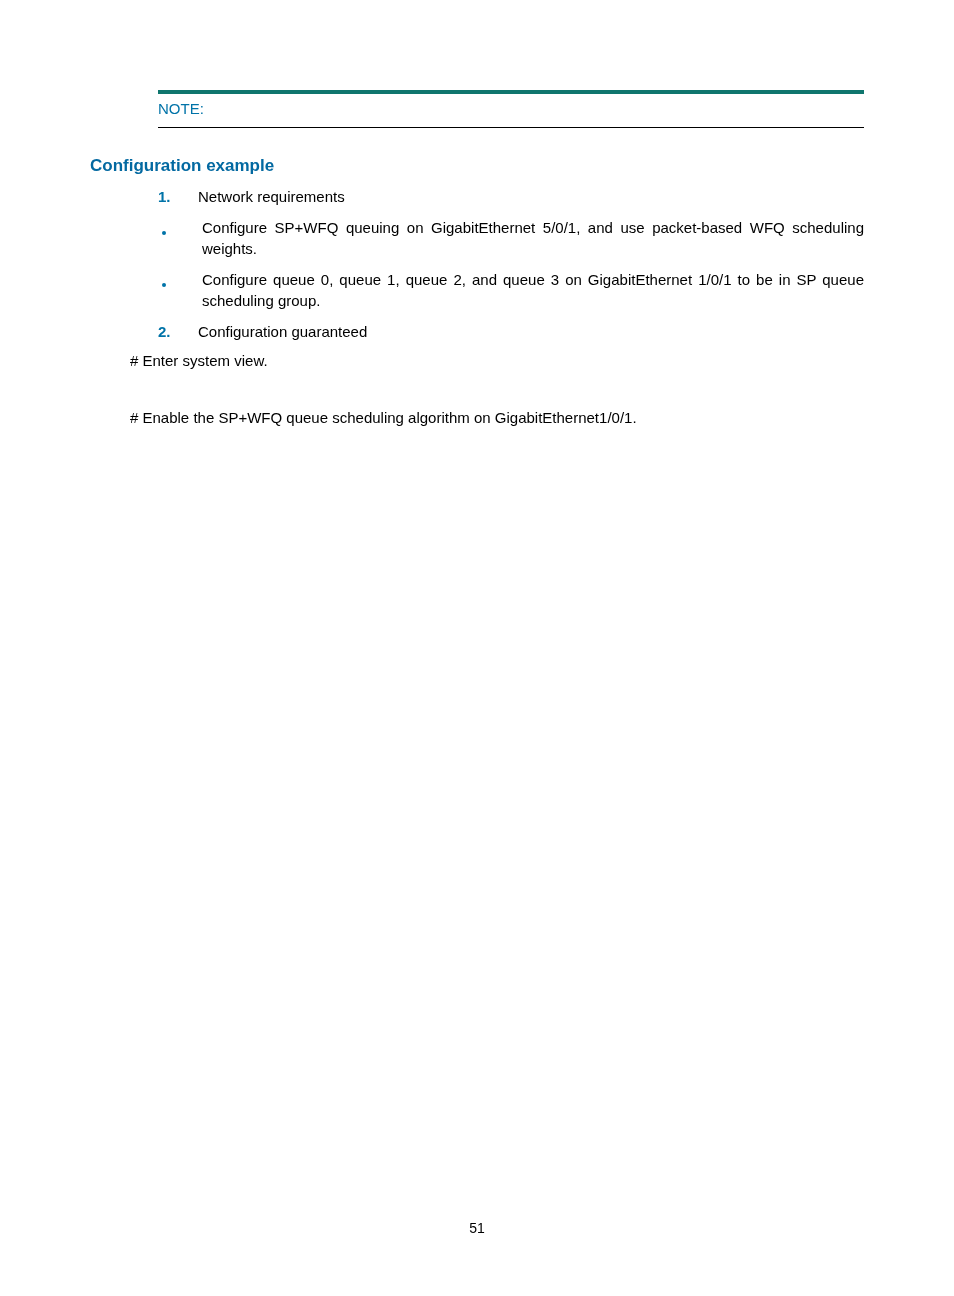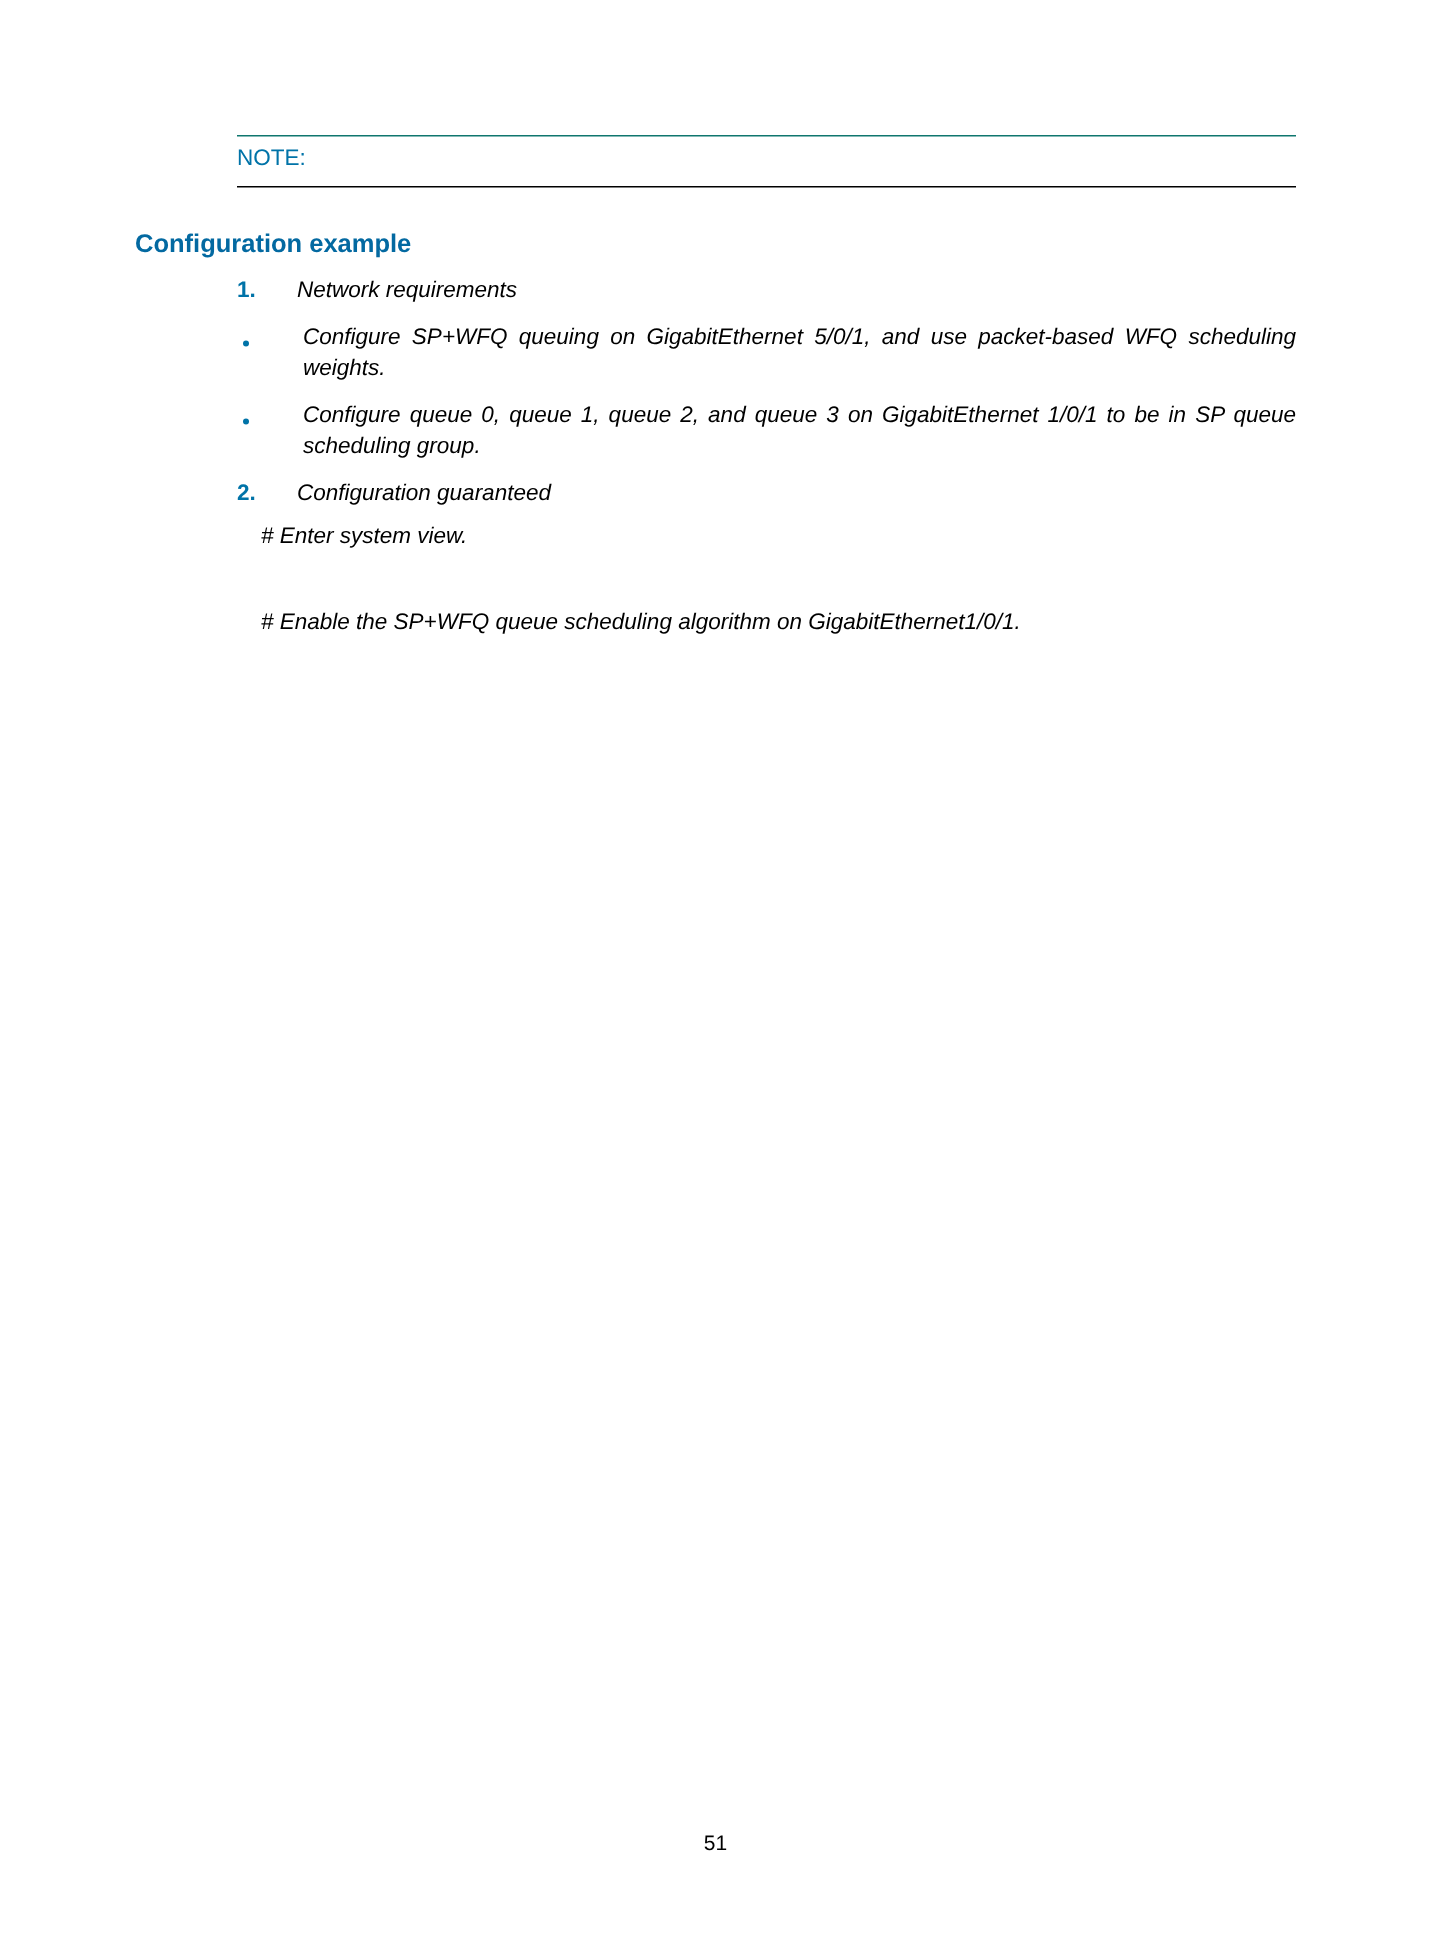--- a/index.html
+++ b/index.html
@@ -18,7 +18,7 @@
     box-sizing: border-box;
   }
   .note-box {
-    border-top: 1px solid #0f766e;
+    border-top: 4px solid #0f766e;
     border-bottom: 1px solid #000;
     margin-left: 68px;
     padding: 6px 0 6px 0;

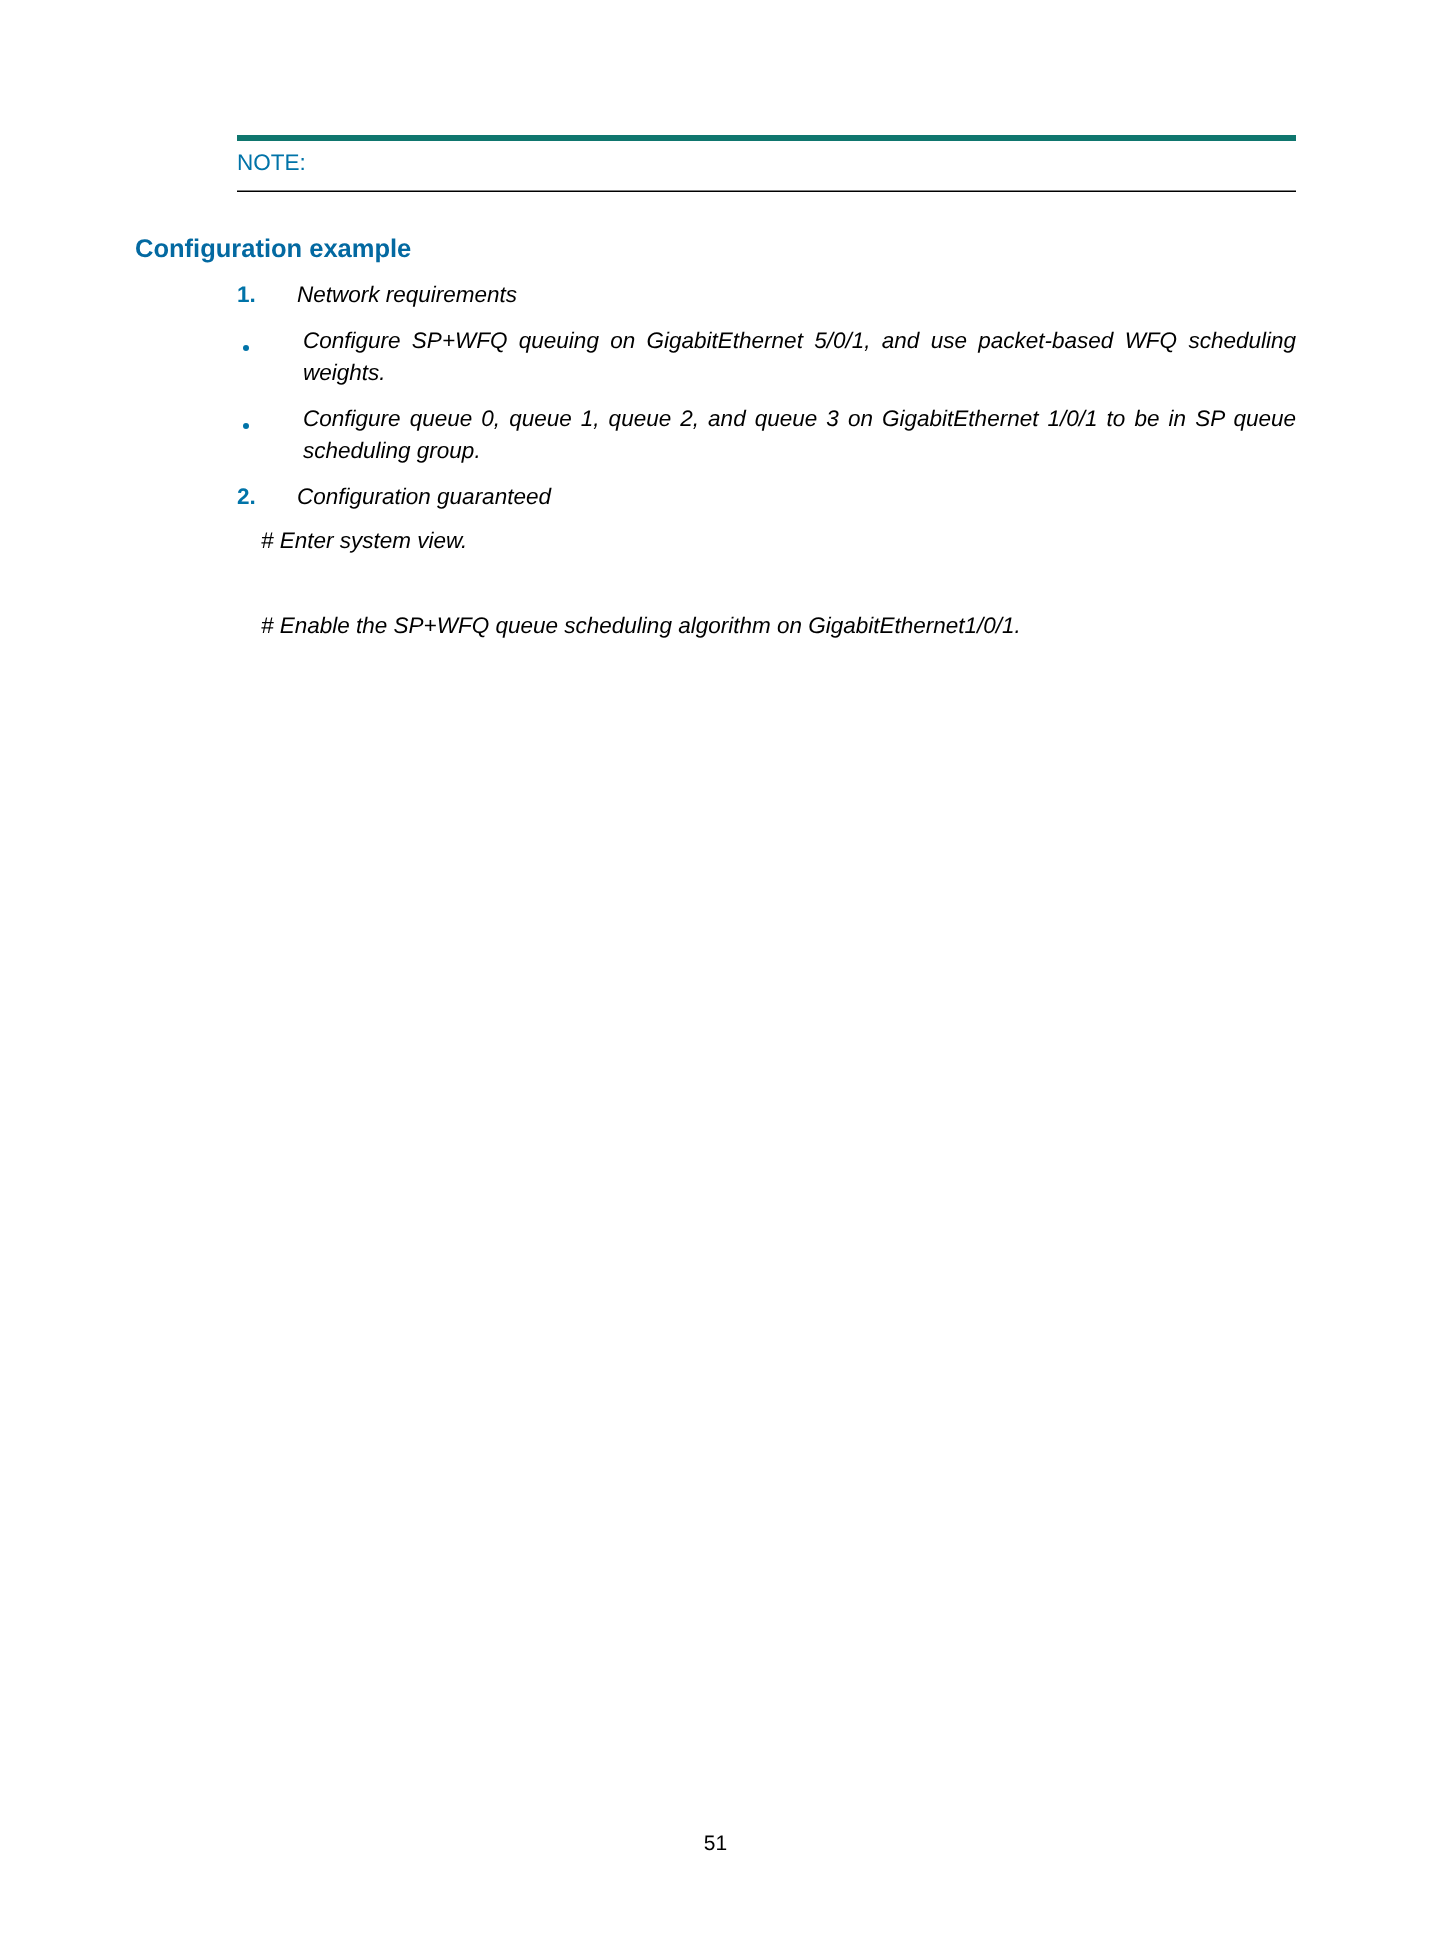--- a/index.html
+++ b/index.html
@@ -73,7 +73,6 @@
   .item-text {
     flex: 1;
     text-align: justify;
-    font-style: italic;
   }
   .para {
     margin-left: 84px;

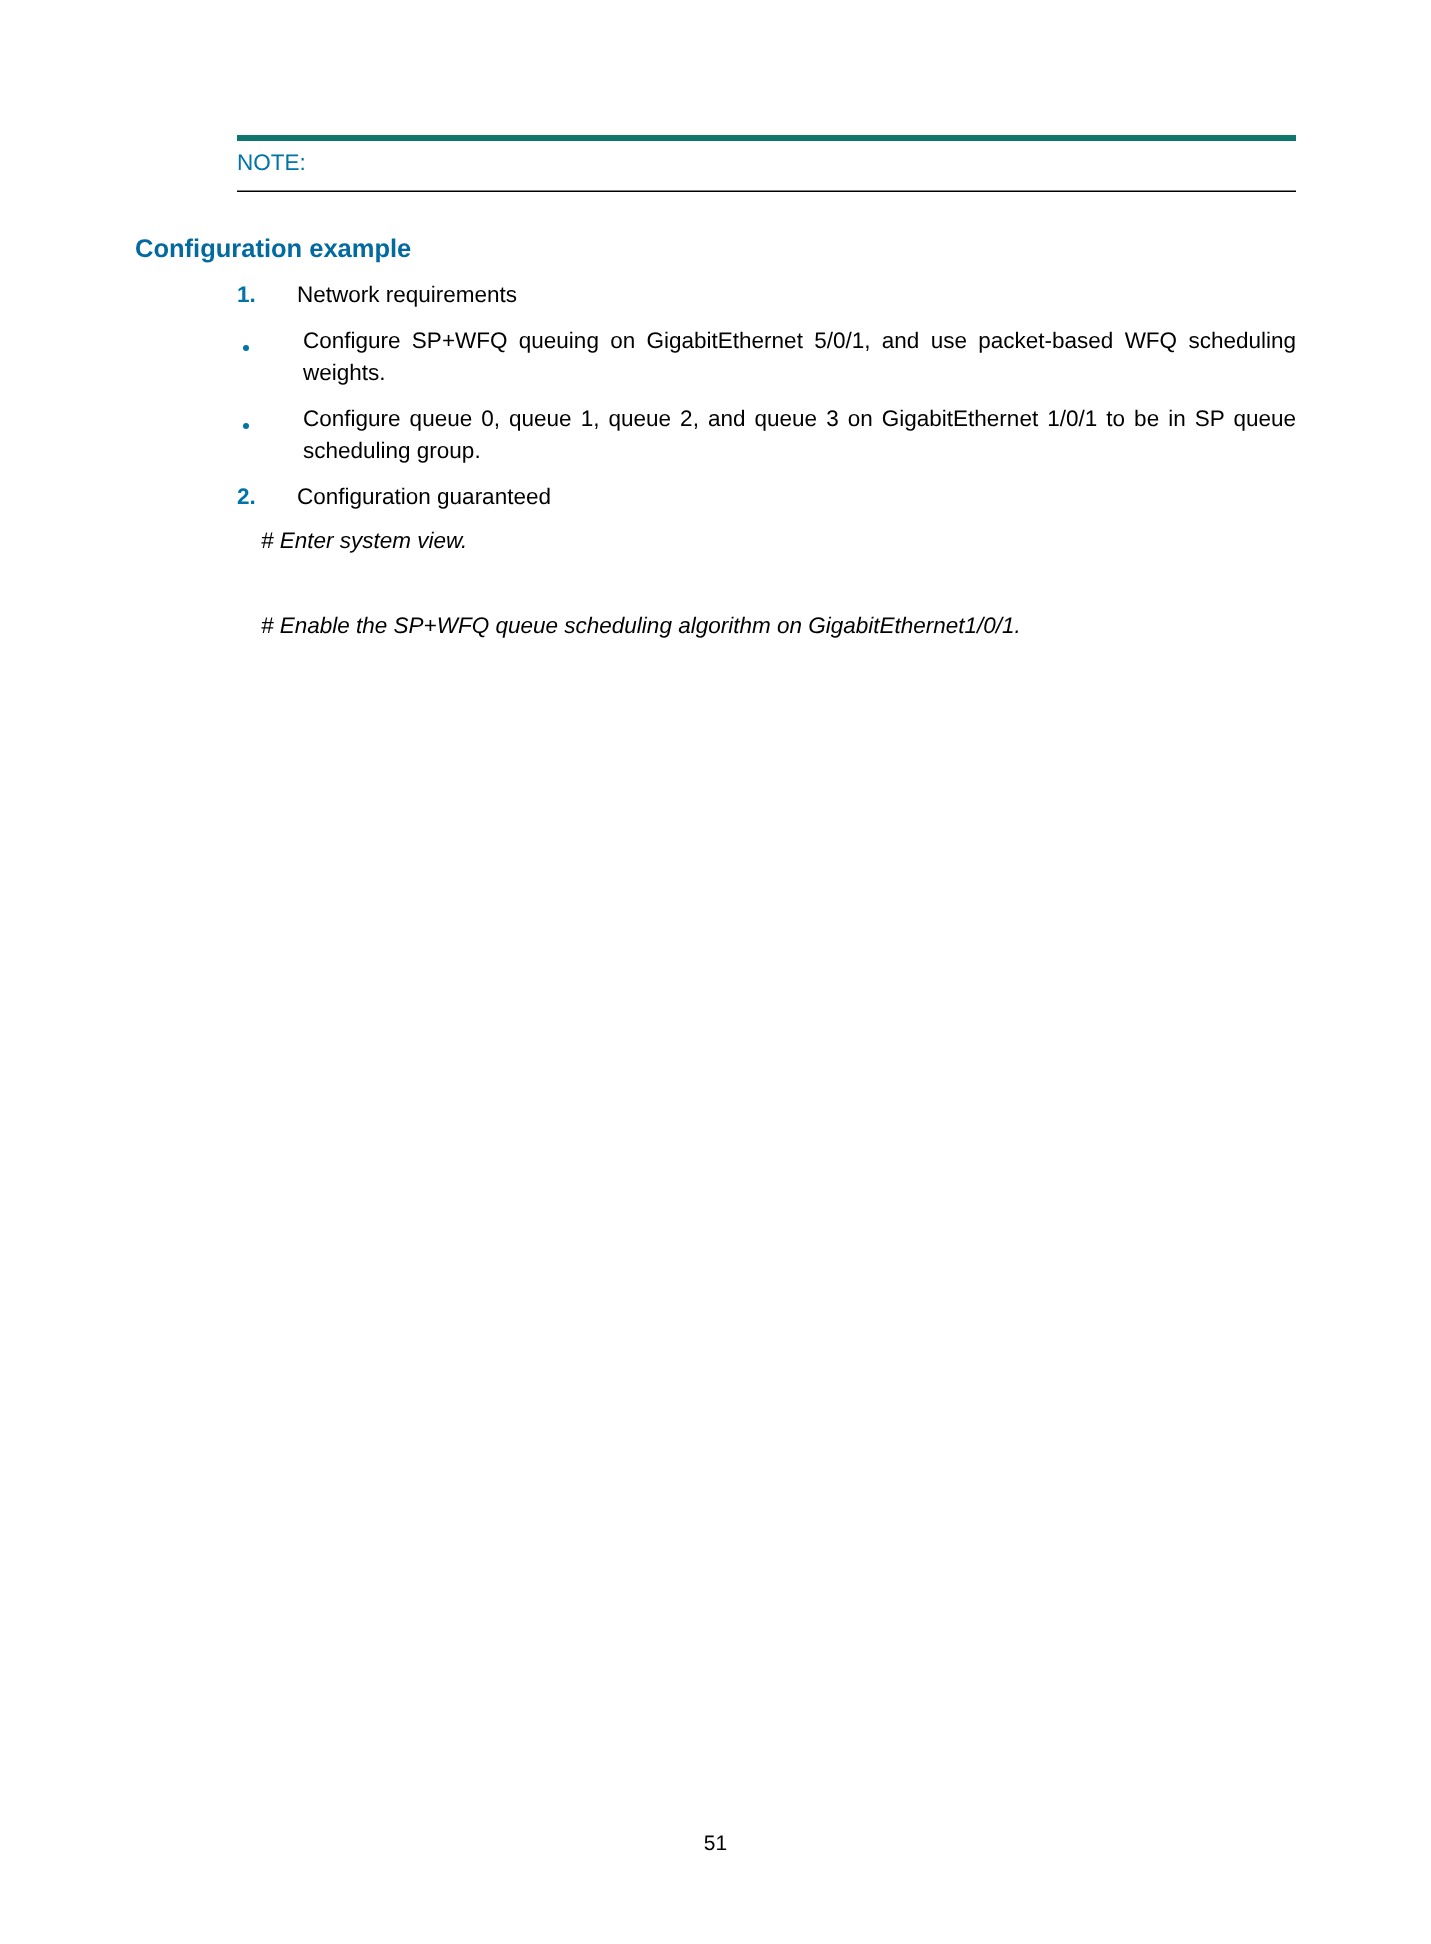--- a/index.html
+++ b/index.html
@@ -75,11 +75,10 @@
     text-align: justify;
   }
   .para {
-    margin-left: 84px;
+    margin-left: 40px;
     font-size: 15px;
     margin-top: 8px;
     margin-bottom: 40px;
-    font-style: italic;
   }
   .page-number {
     position: absolute;

